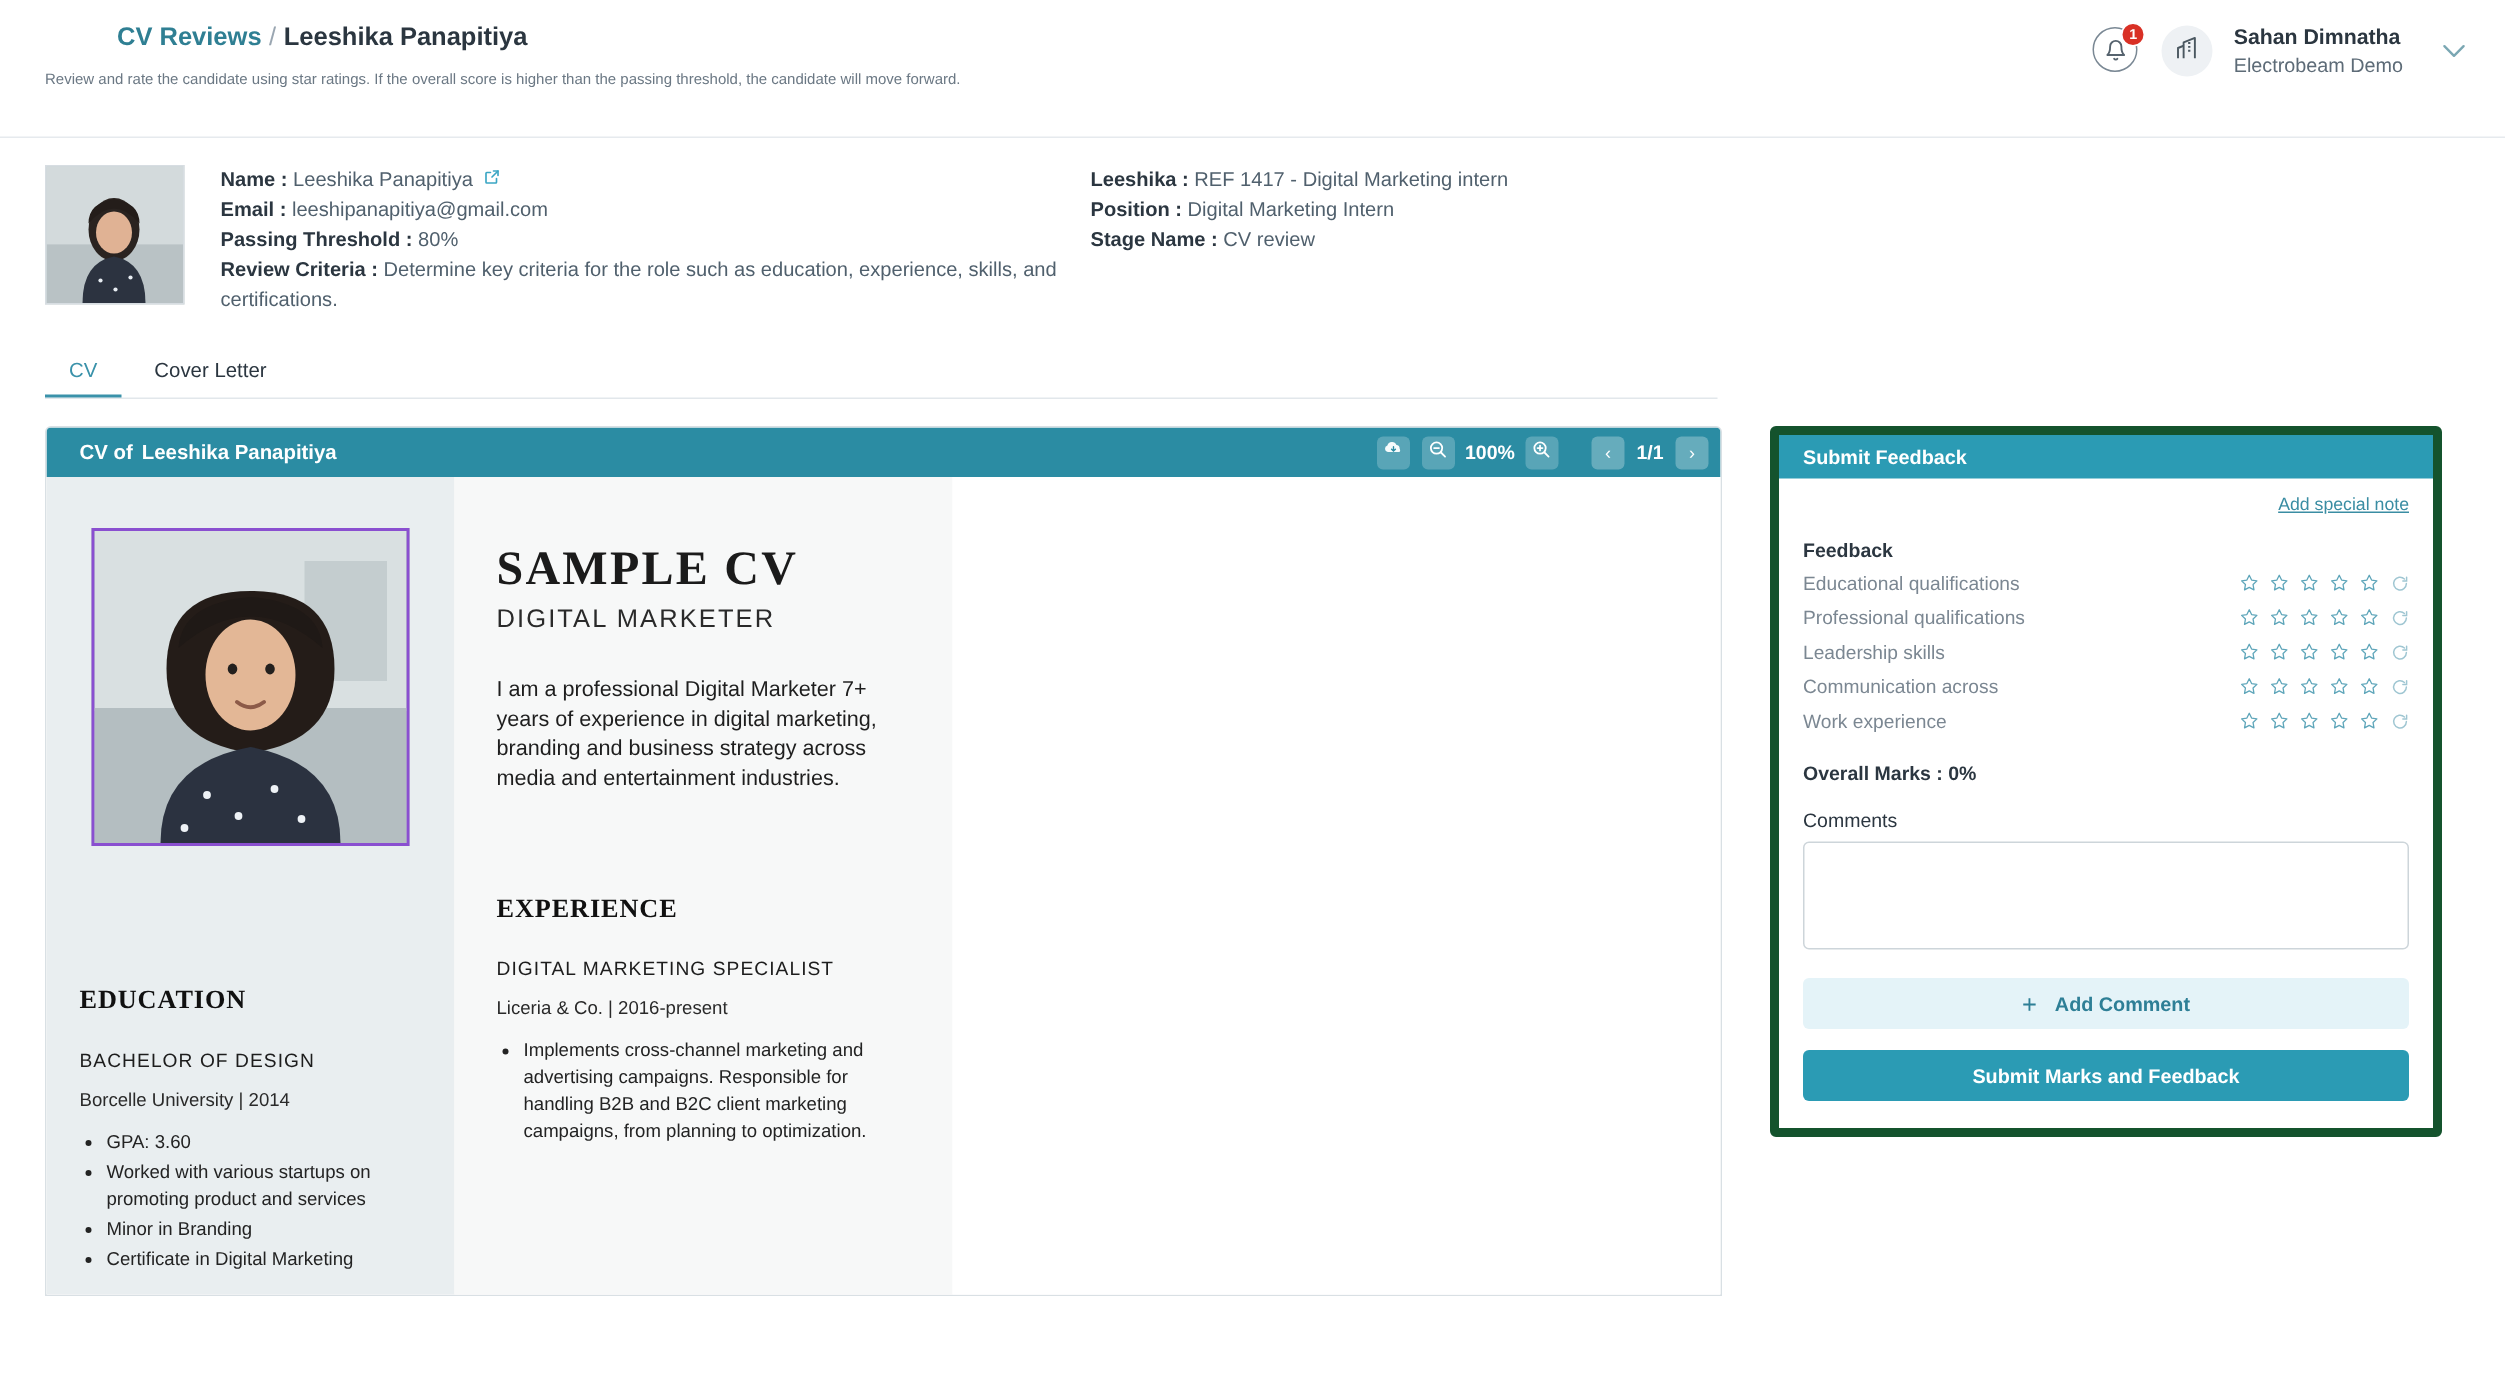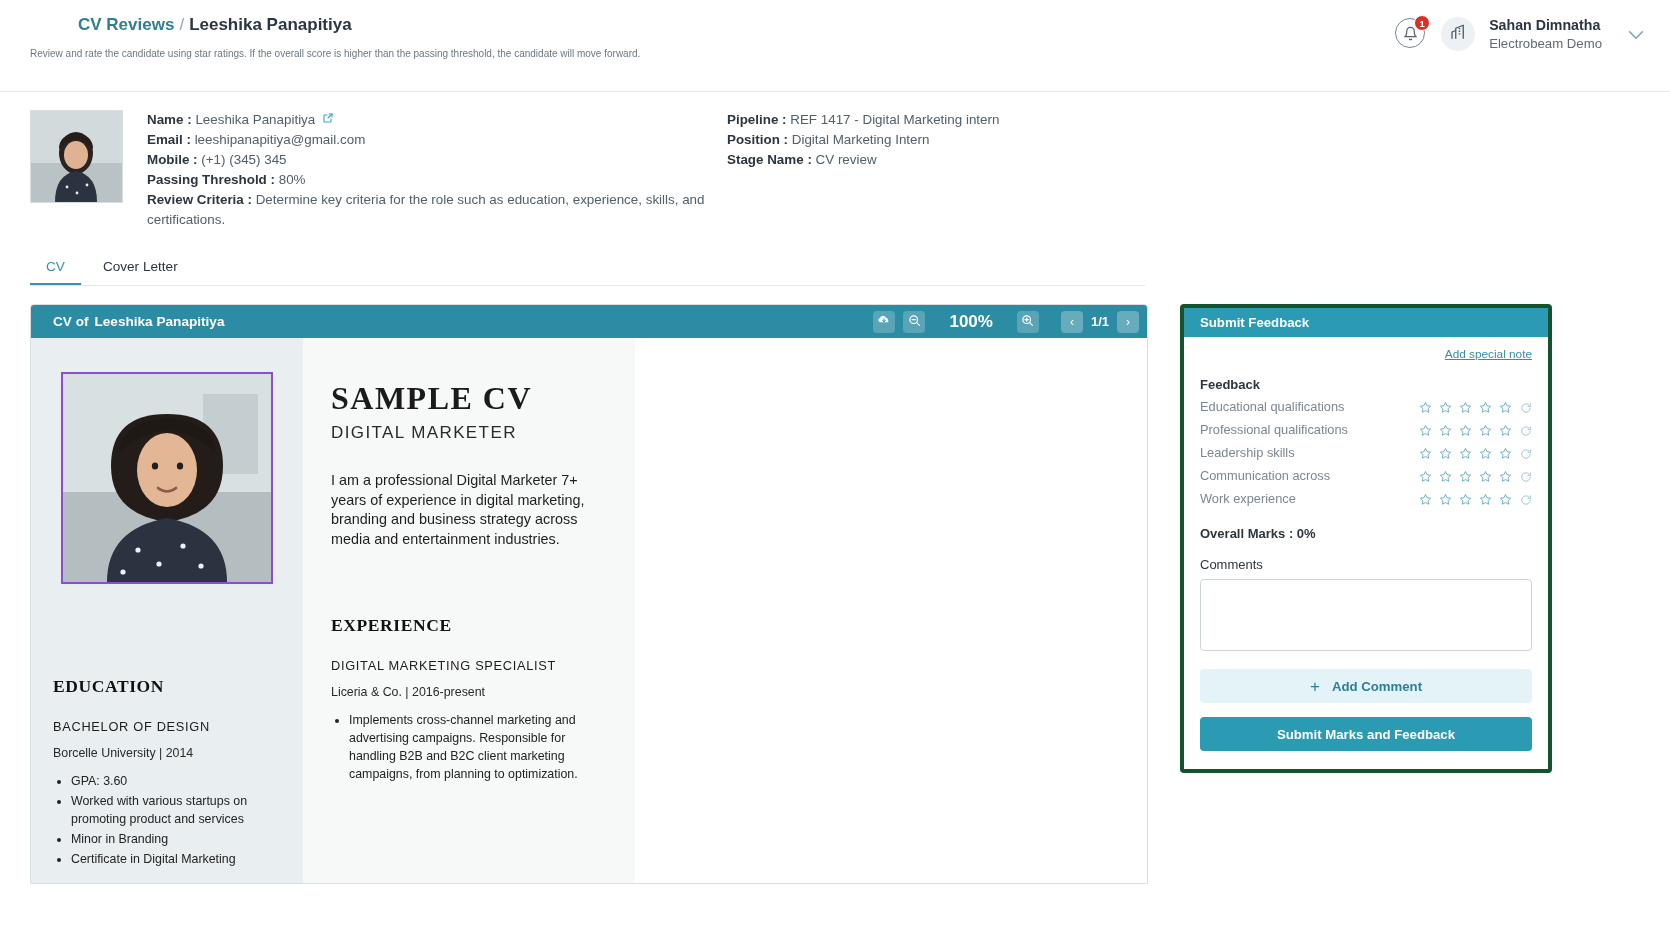--- a/index.html
+++ b/index.html
@@ -346,7 +346,7 @@
 
     <div class="info-col-b">
       <div class="info-line">
-        <b>Pipeline :</b>
+        <b>Leeshika :</b>
         <span>REF 1417 - Digital Marketing intern</span>
       </div>
       <div class="info-line">

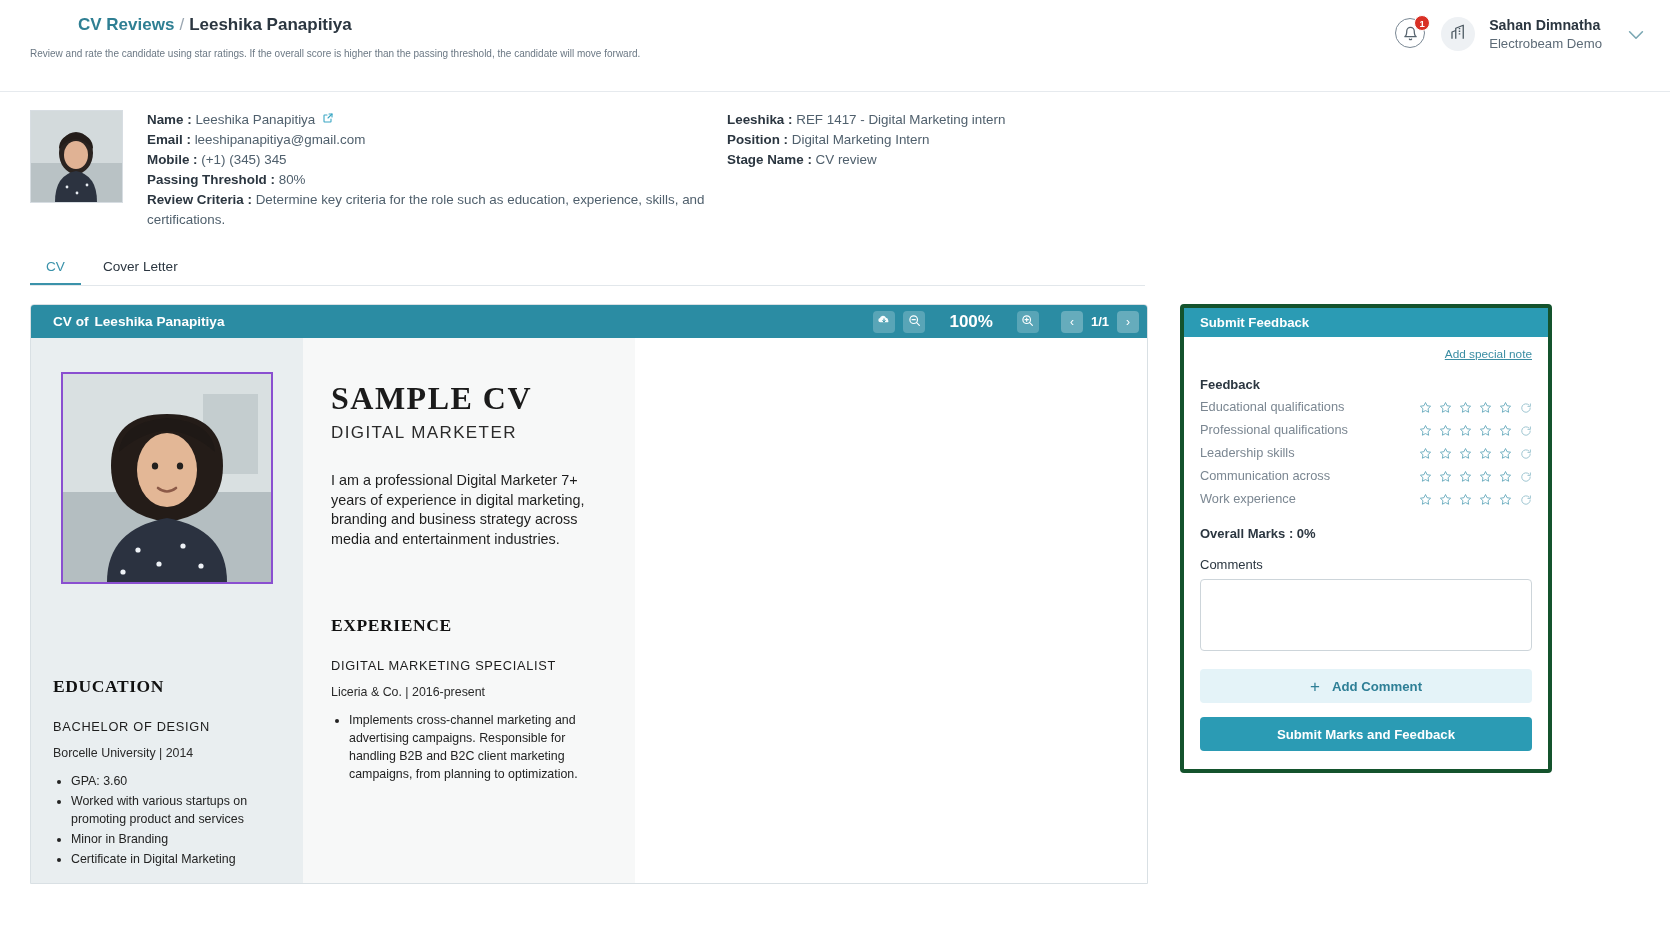--- a/index.html
+++ b/index.html
@@ -329,10 +329,6 @@
       <div class="info-line">
         <b>Email :</b>
         <span>leeshipanapitiya@gmail.com</span>
-      </div>
-      <div class="info-line">
-        <b>Mobile :</b>
-        <span>(+1) (345) 345</span>
       </div>
       <div class="info-line">
         <b>Passing Threshold :</b>

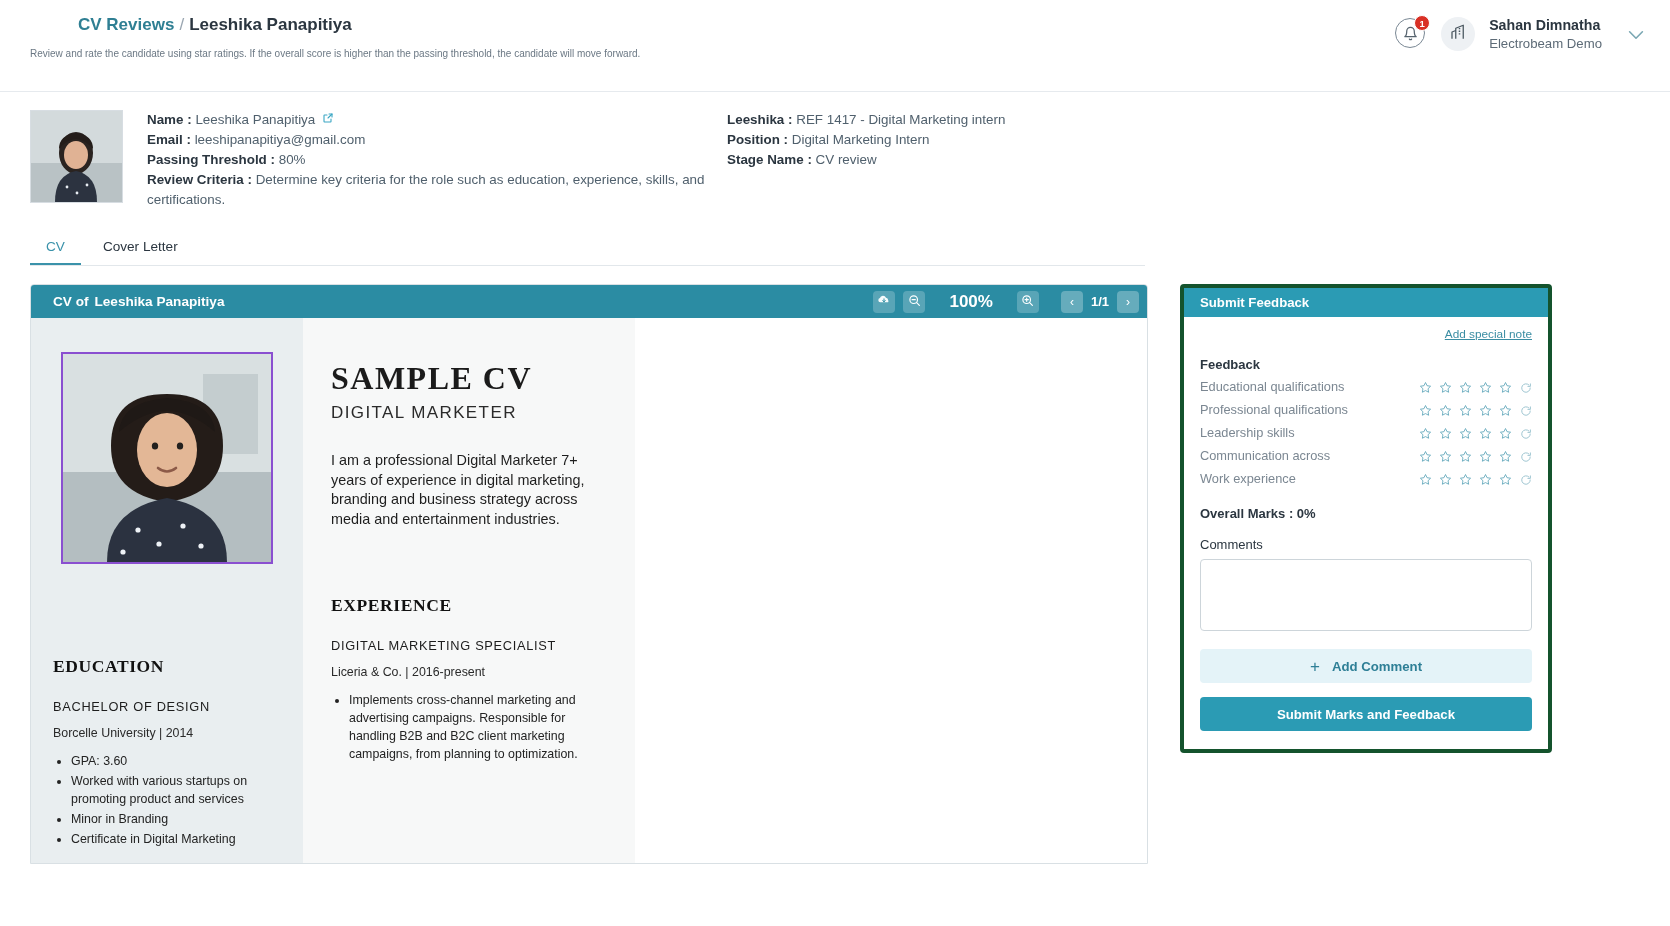--- a/index.html
+++ b/index.html
@@ -124,7 +124,7 @@
     display: flex; align-items: center; justify-content: center;
     margin: 0 4px; cursor: pointer;
   }
-  .zoom-level { font-size: 17px; font-weight: bold; margin: 0 20px; }
+  .zoom-level { font-size: 13px; font-weight: bold; margin: 0 3px; }
   .page-nav { display: flex; align-items: center; margin-left: 18px; }
   .nav-btn {
     width: 22px; height: 22px; border-radius: 4px;

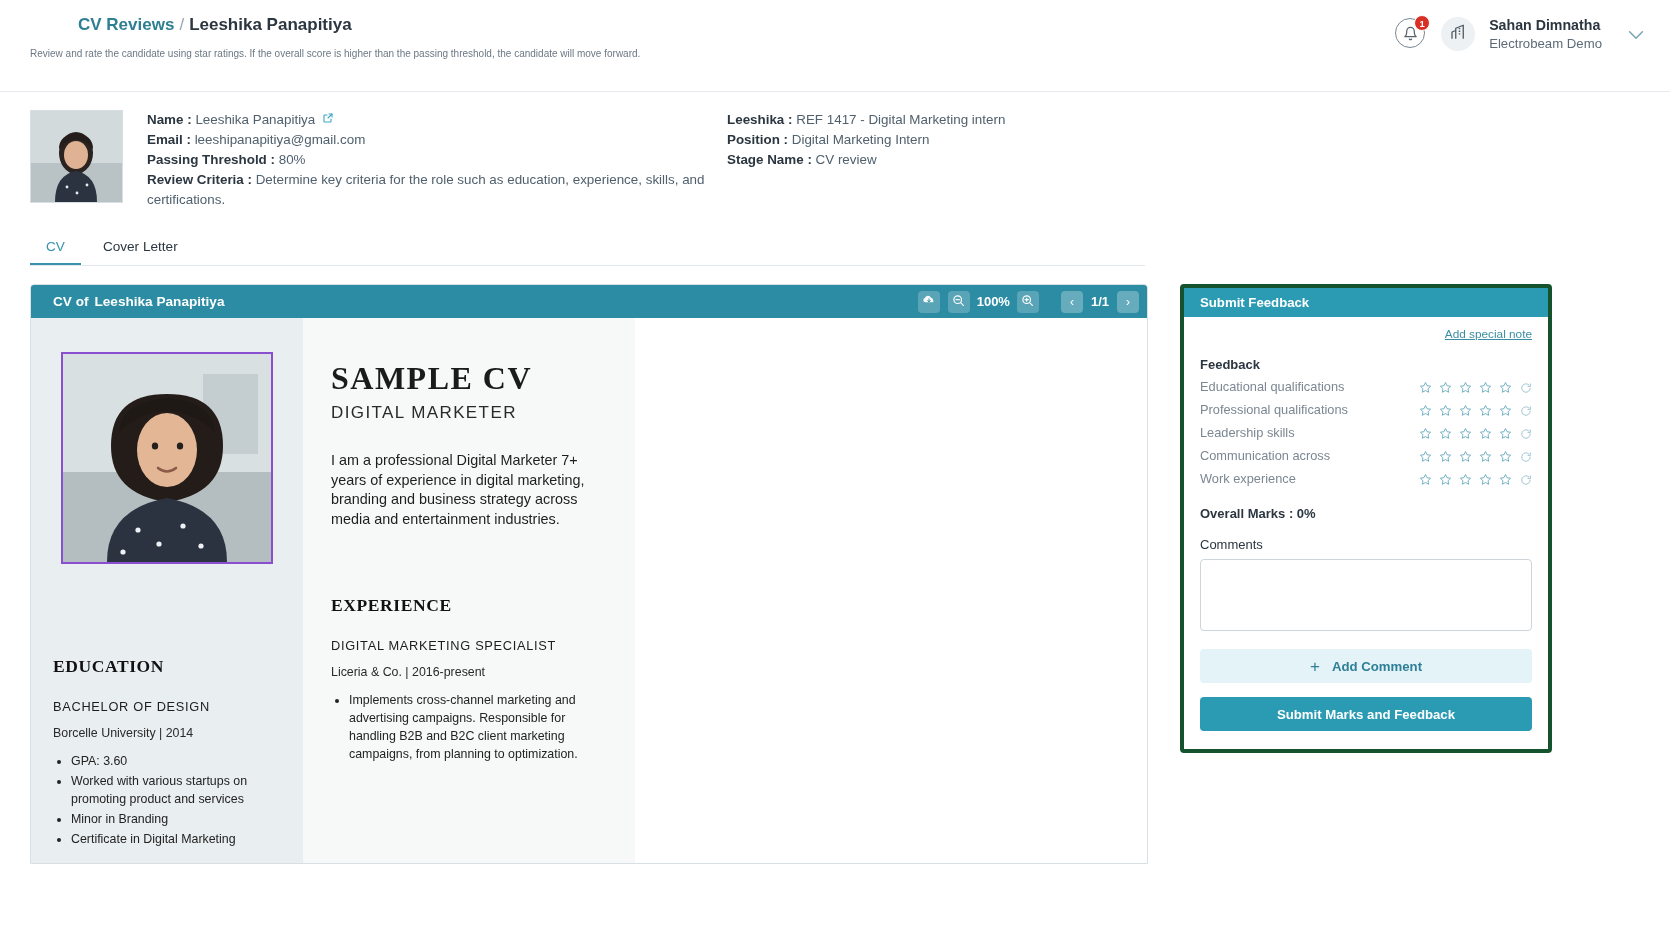--- a/index.html
+++ b/index.html
@@ -191,8 +191,8 @@
 
   
   .feedback {
-    width: 372px;
-    border: 4px solid #14532d;
+    width: 448px;
+    border: 6px solid #14532d;
     border-radius: 4px;
     background: #fff;
     align-self: flex-start;

